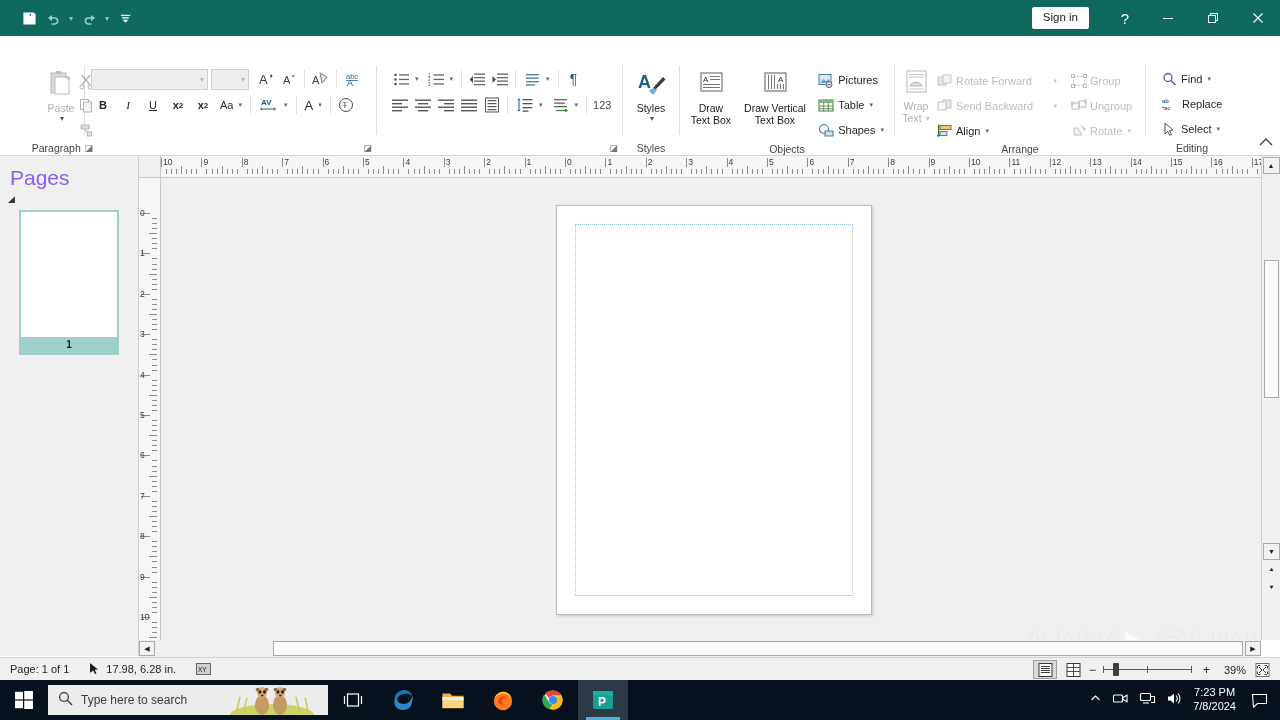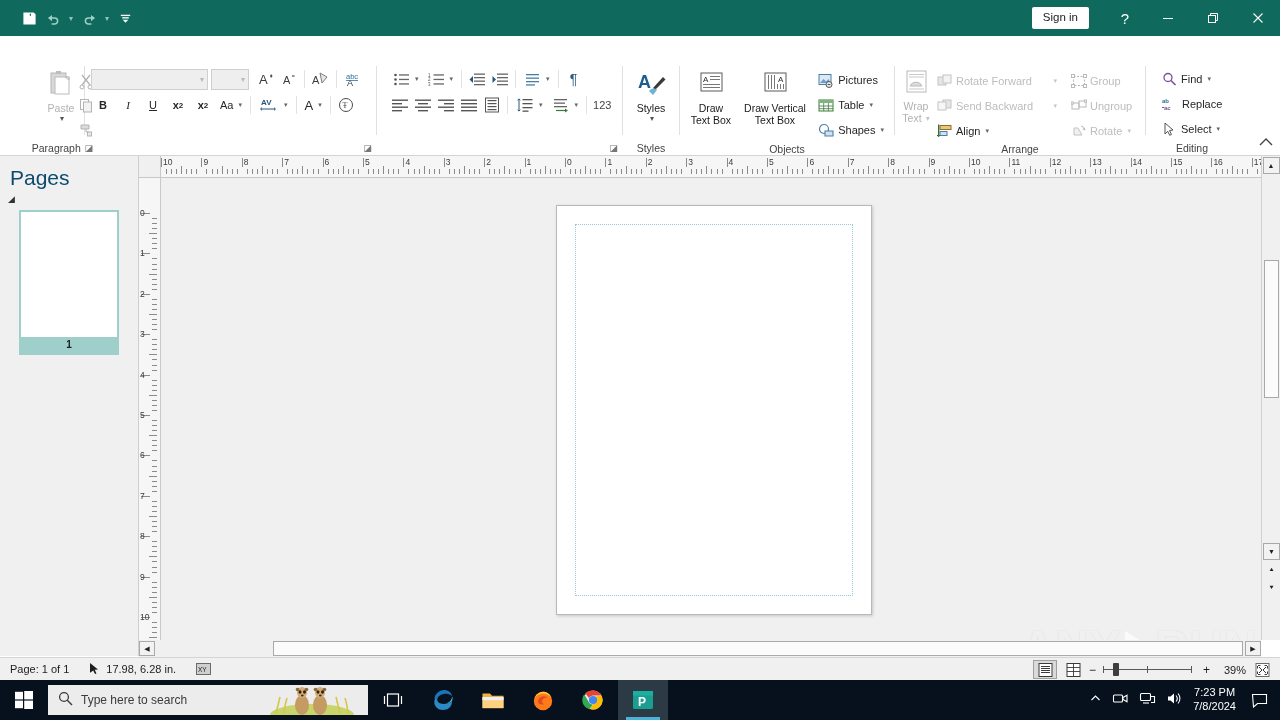--- a/index.html
+++ b/index.html
@@ -98,7 +98,7 @@
     background:#f0f0f0; border-right:1px solid #cfcfcf;
   }
   .pages-title {
-    color:#0c4a6e; font-size:21px; padding:10px 0 0 10px; font-weight:normal;
+    color:#8b5cf6; font-size:21px; padding:10px 0 0 10px; font-weight:normal;
   }
   .collapse-arrow { padding:4px 0 0 8px; color:#333; font-size:9px; }
   .thumb-wrap {

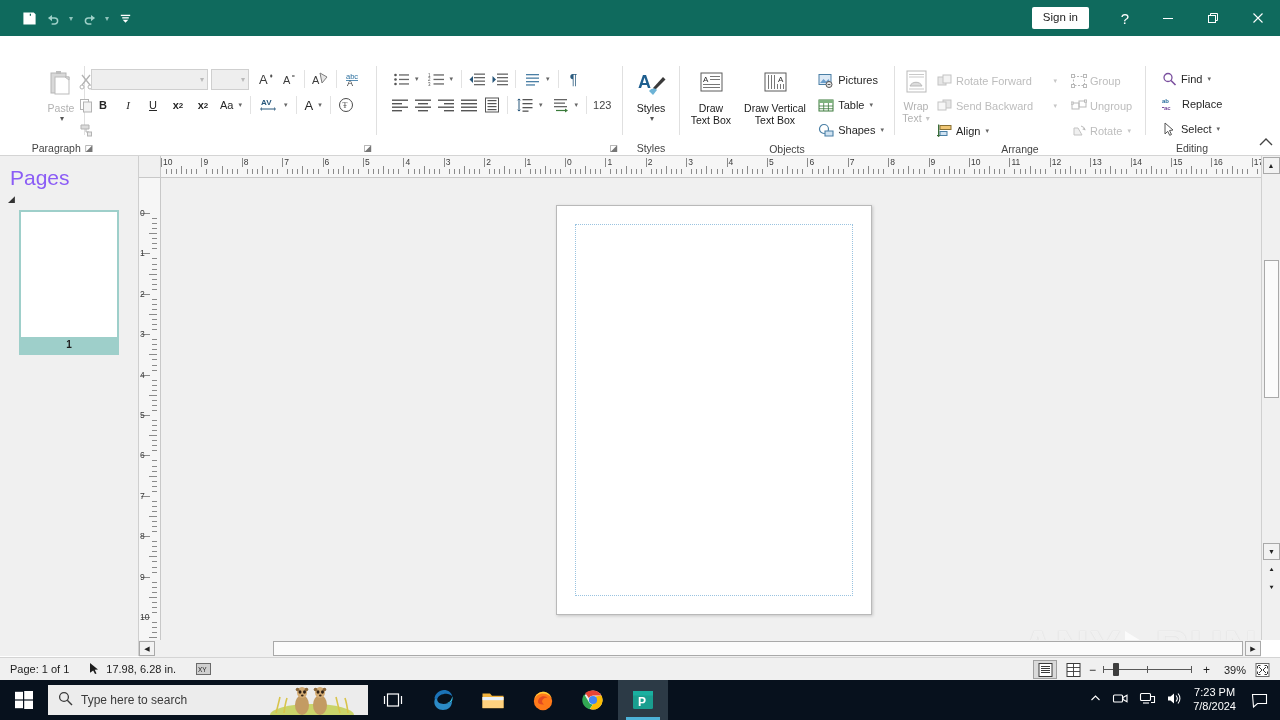--- a/index.html
+++ b/index.html
@@ -193,7 +193,7 @@
   }
   .startbtn { width:48px; height:40px; display:flex; align-items:center; justify-content:center; }
   .searchbox {
-    width:320px; height:30px; background:#ececec; display:flex; align-items:center;
+    width:280px; height:30px; background:#ececec; display:flex; align-items:center;
     gap:8px; padding-left:10px; position:relative; overflow:hidden;
   }
   .searchbox .ph { font-size:12px; color:#3a3a3a; }

